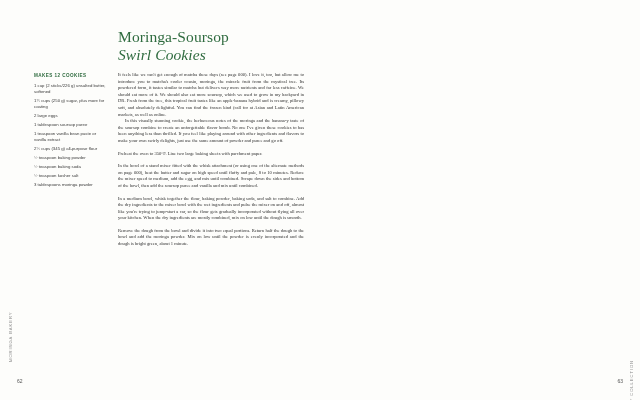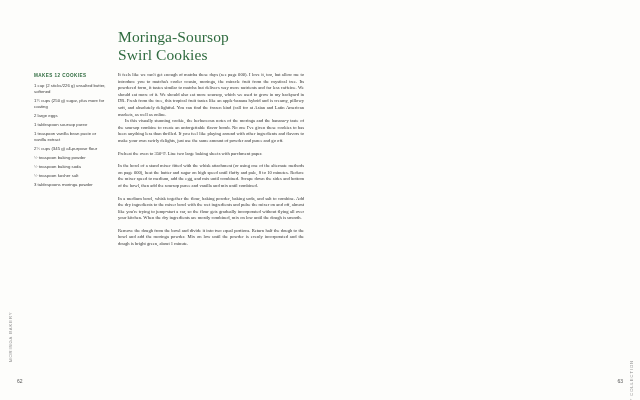--- a/index.html
+++ b/index.html
@@ -49,7 +49,7 @@
     color: #2f6b3f;
     letter-spacing: 0.1px;
   }
-  .title .line2 { display:block; }
+  .title .line2 { display:block;font-style:italic; }
 
   .ingredients {
     position: absolute;

